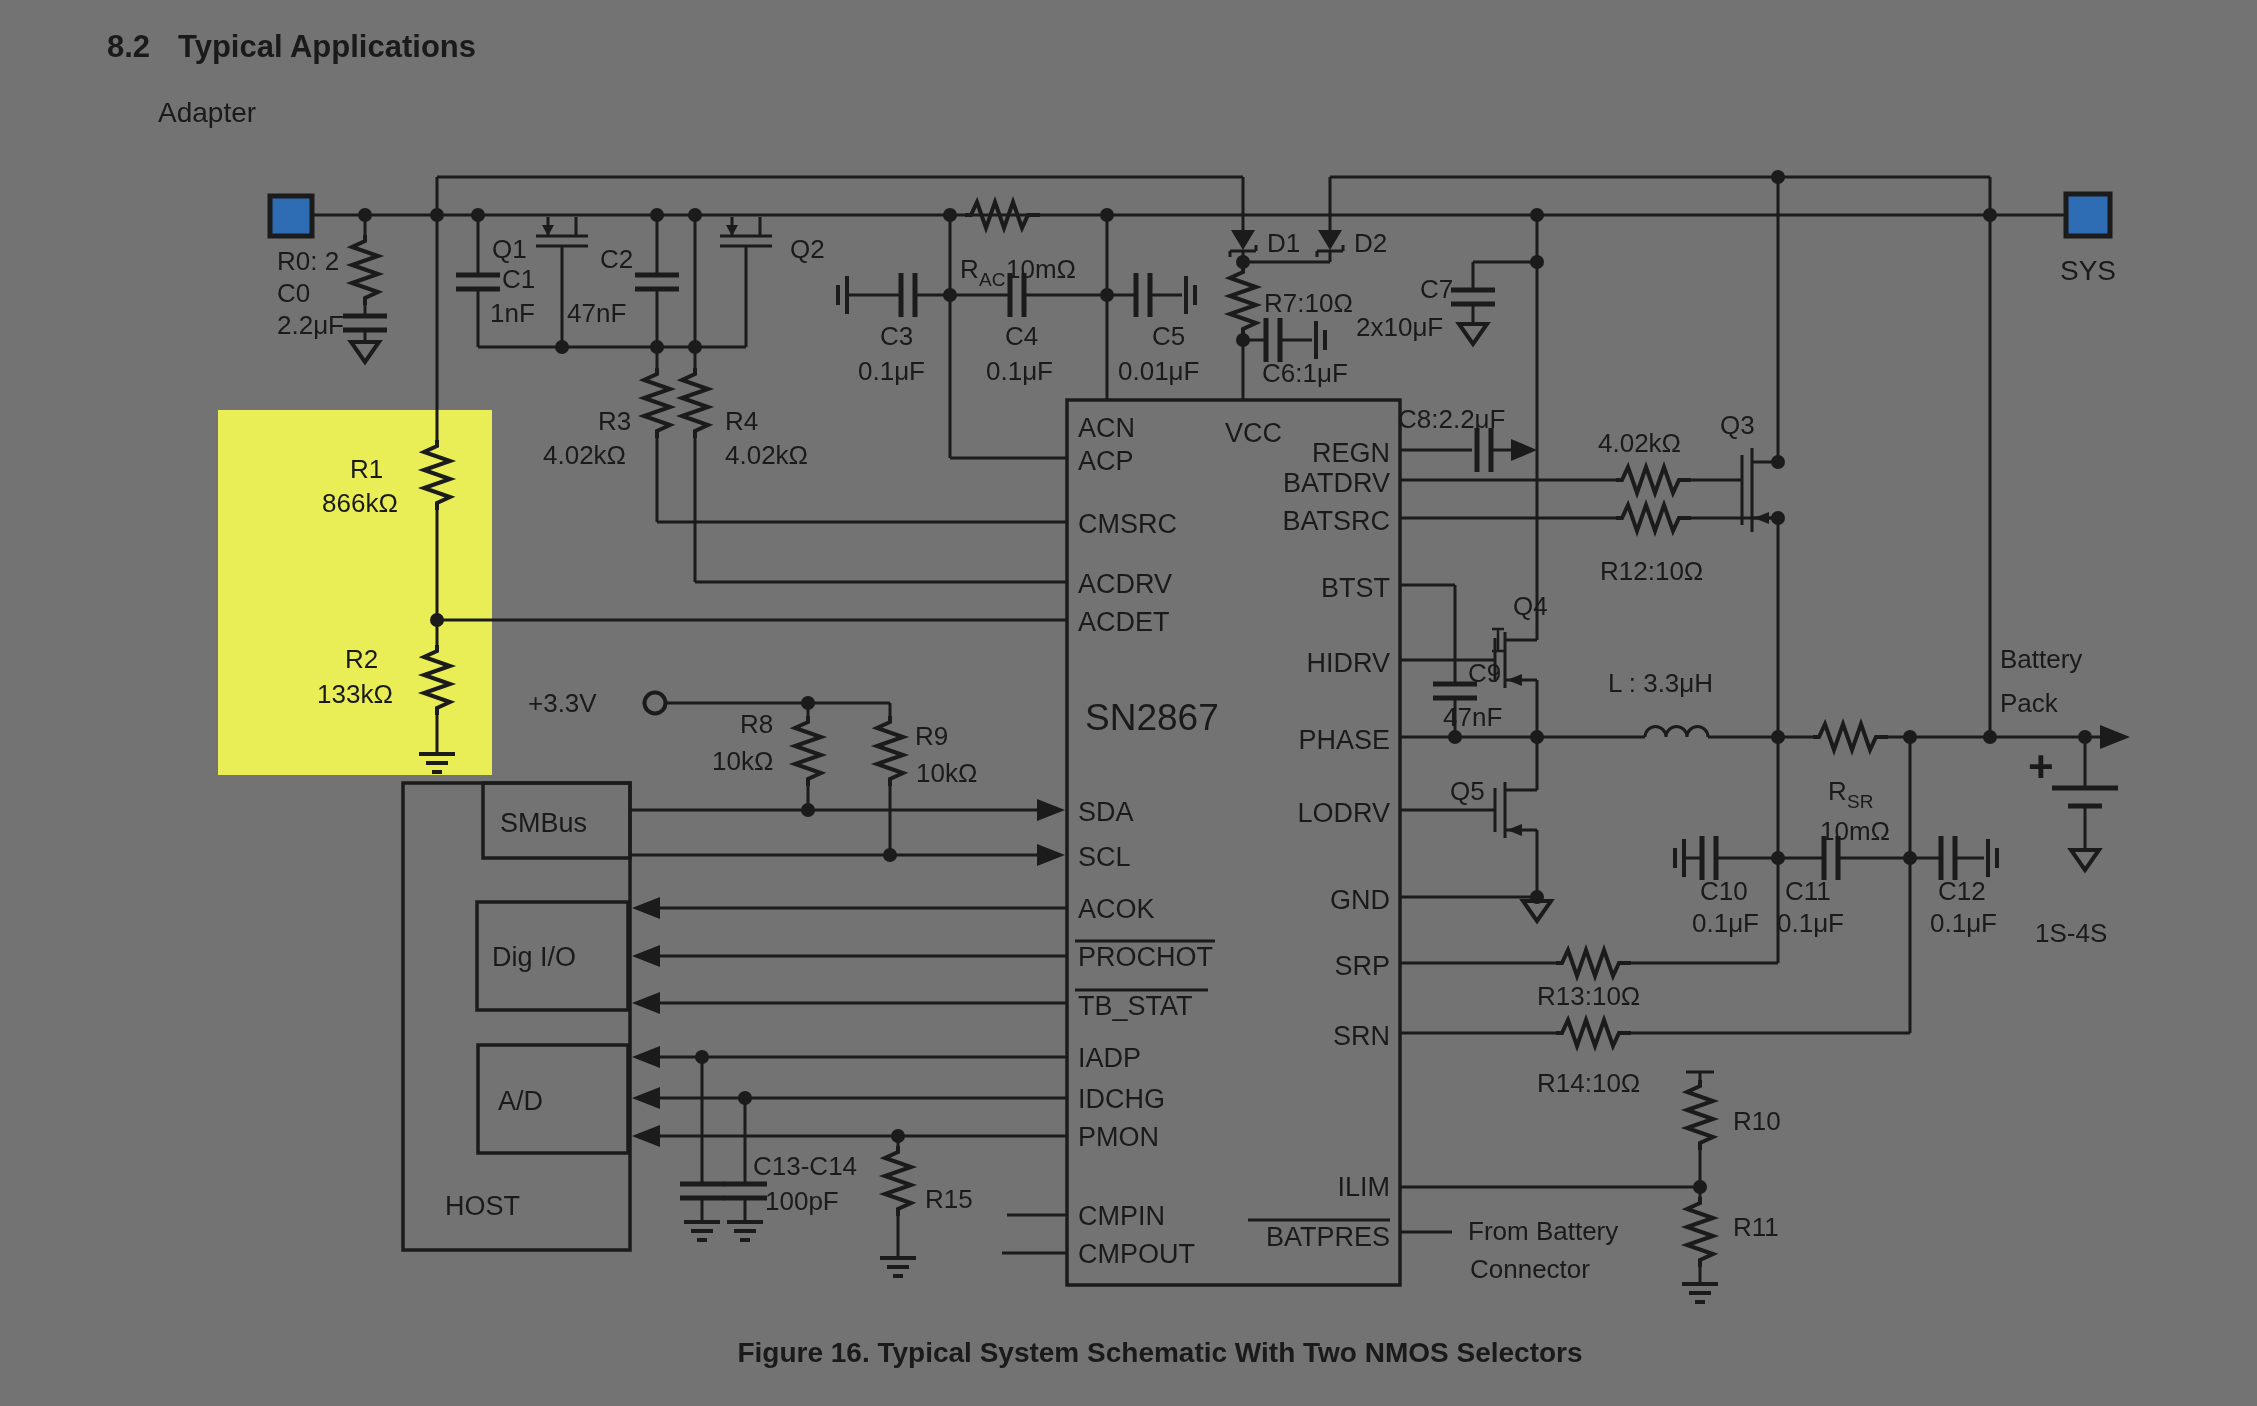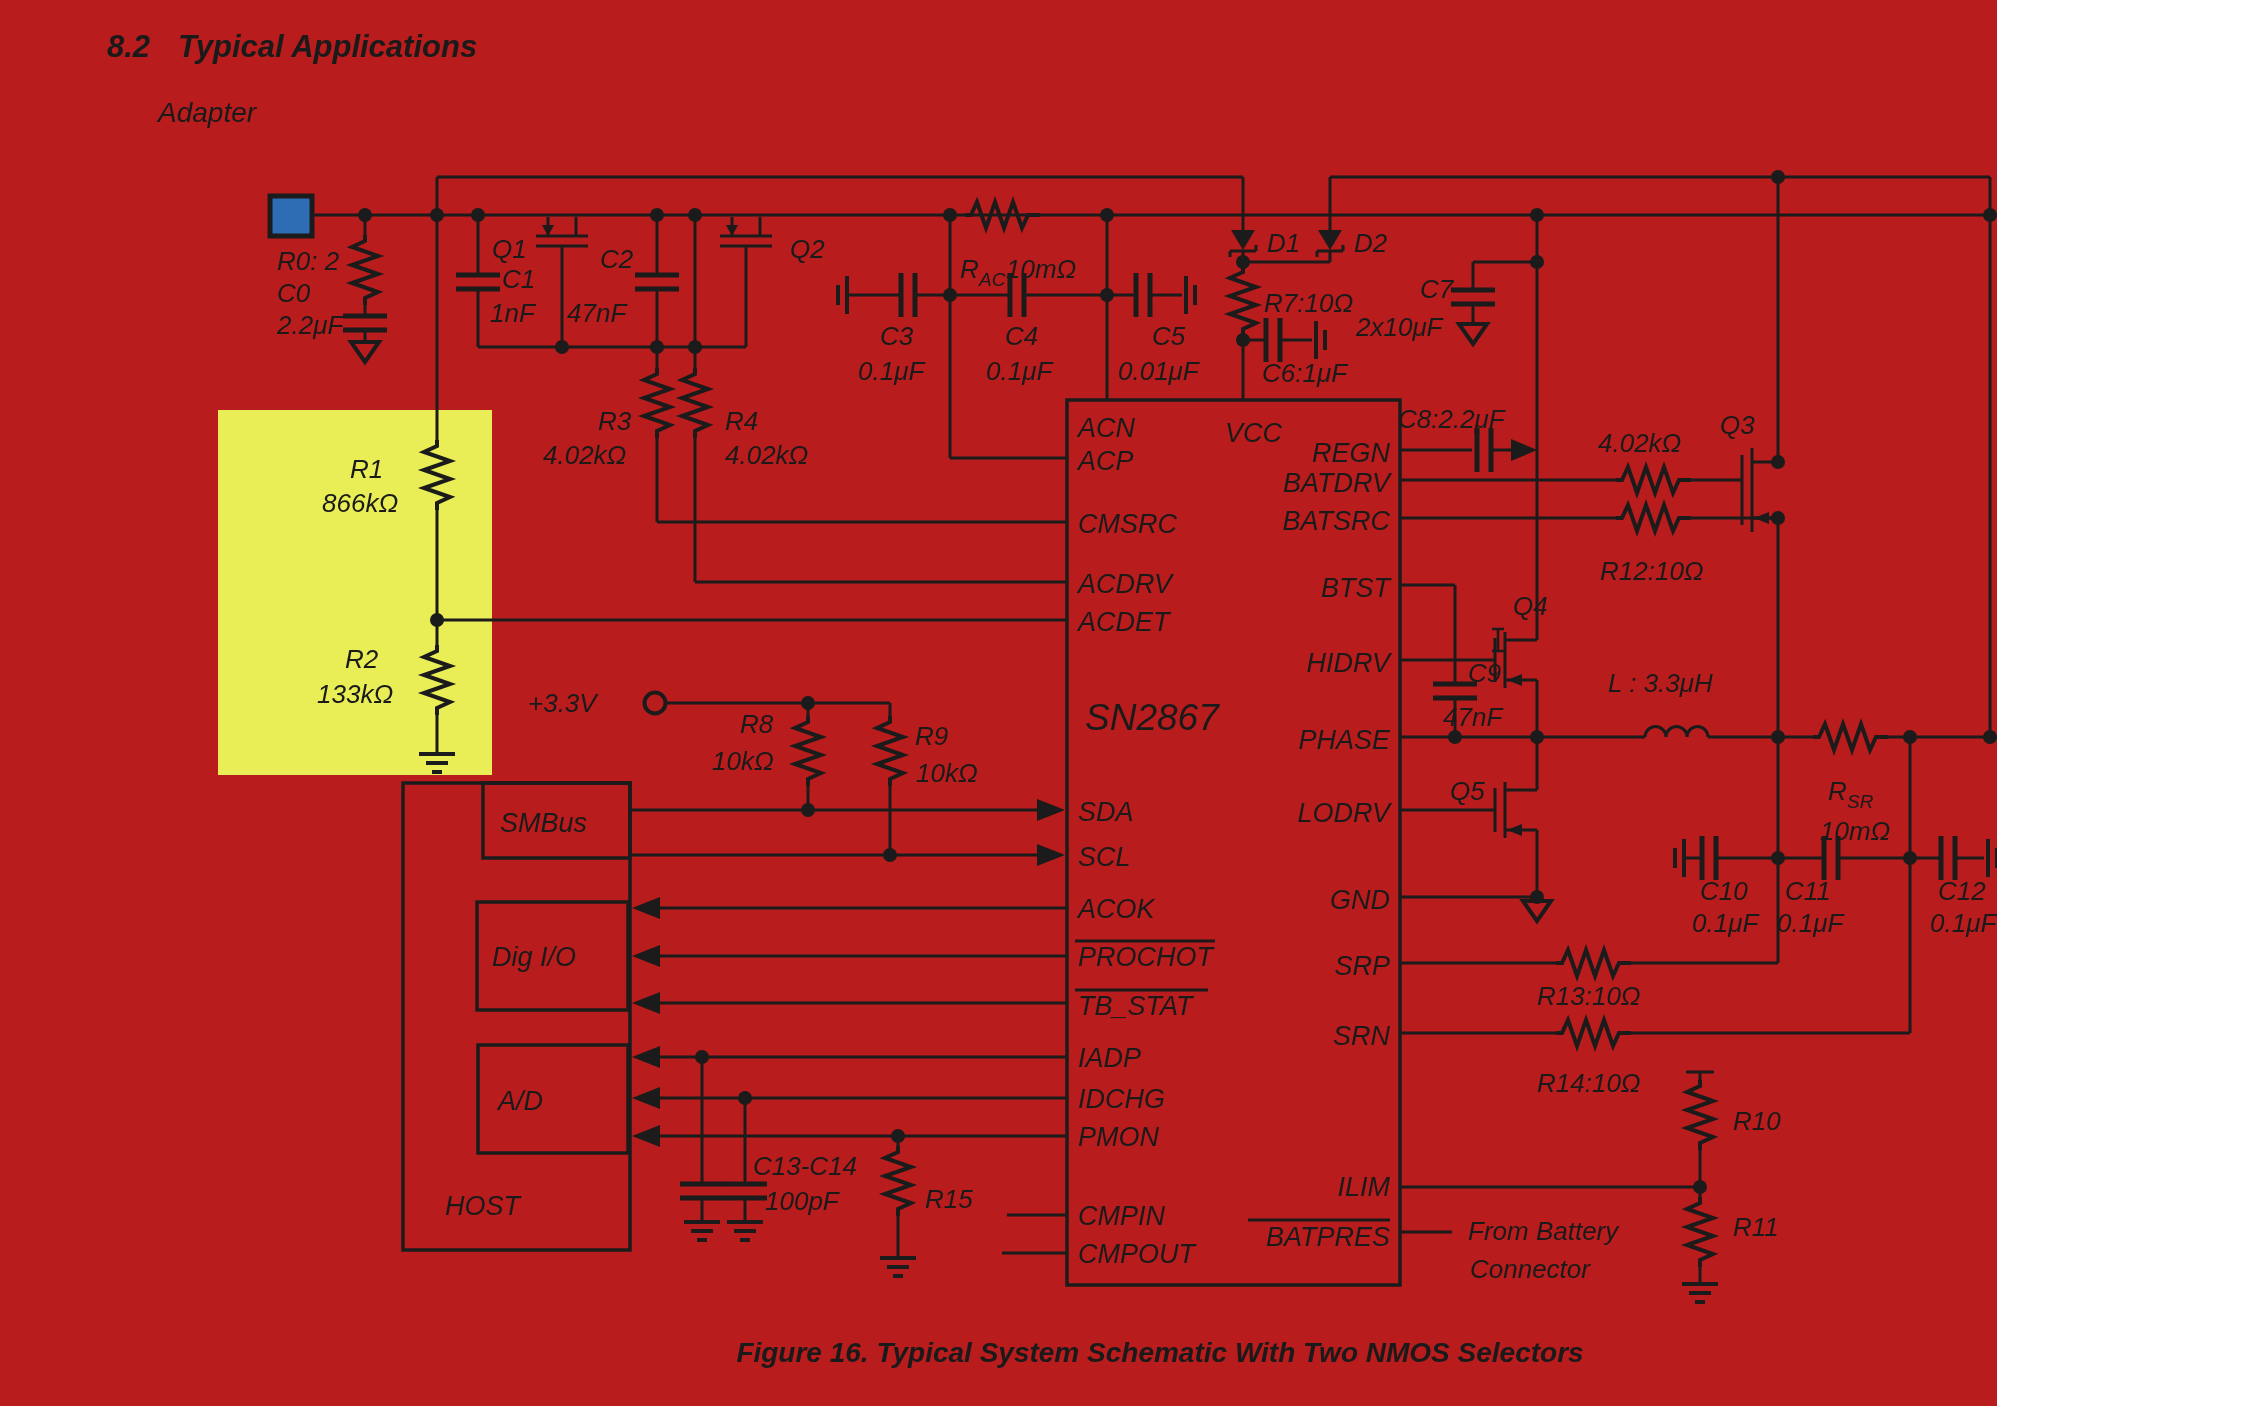--- a/index.html
+++ b/index.html
@@ -3,8 +3,8 @@
 <meta charset="utf-8">
 <style>
   html,body{margin:0;padding:0;background:#ffffff;}
-  .page{position:relative;width:1997px;height:1406px;background:#b91c1c;overflow:hidden;
-        font-family:"Liberation Sans", sans-serif;font-style:italic;}
+  .page{position:relative;width:2257px;height:1406px;background:#737373;overflow:hidden;
+        font-family:"Liberation Sans", sans-serif;}
   svg text{font-family:"Liberation Sans", sans-serif;fill:#1a1a1a;}
   .w{stroke:#1b1b1b;stroke-width:3;fill:none;}
   .w2{stroke:#1b1b1b;stroke-width:4;fill:none;}

